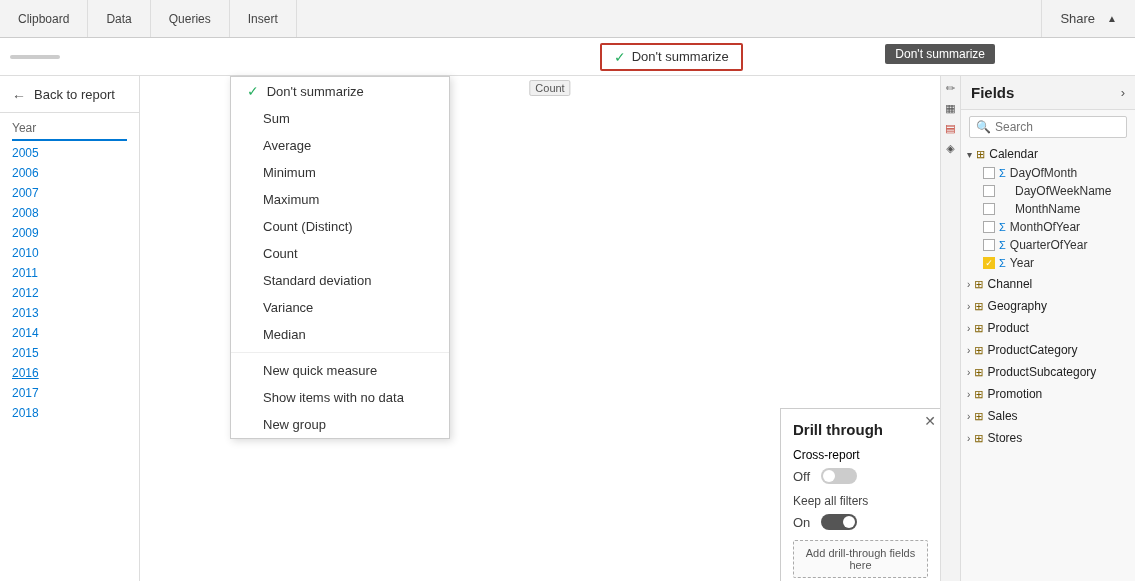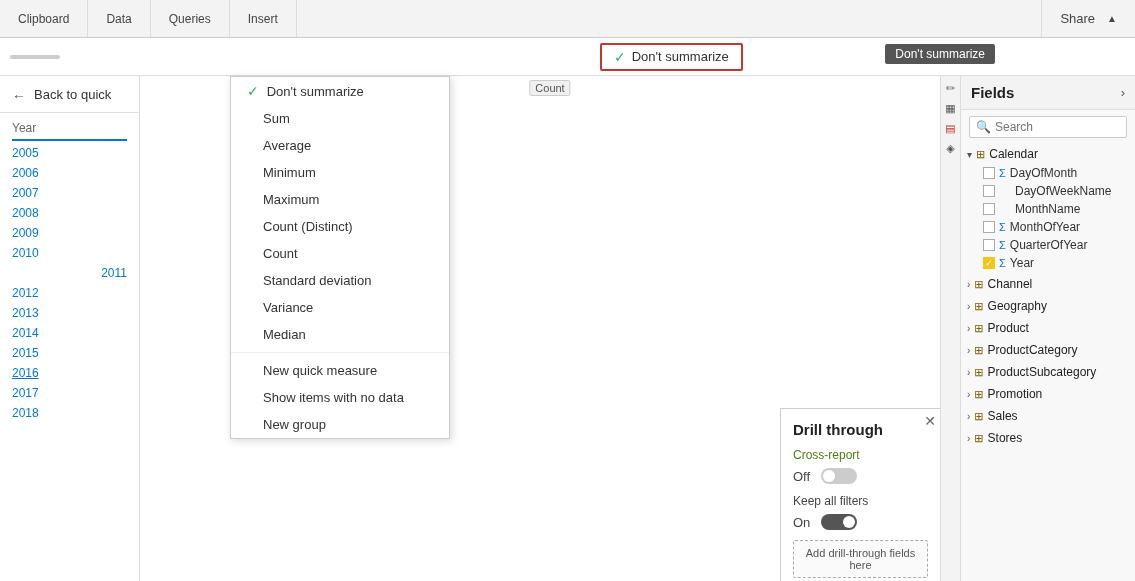--- a/index.html
+++ b/index.html
@@ -423,7 +423,7 @@
   <div class="left-panel">
     <div class="back-to-report">
       <span class="back-arrow">←</span>
-      <span>Back to quick</span>
+      <span>Back to report</span>
     </div>
     <div class="year-label">Year</div>
     <div class="year-list">

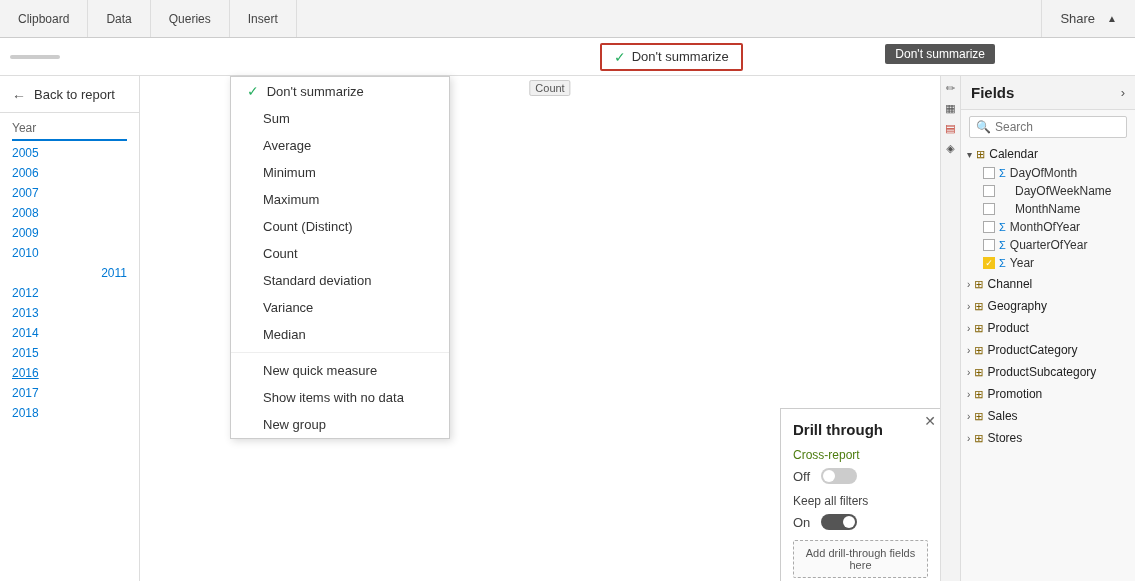--- a/index.html
+++ b/index.html
@@ -433,7 +433,7 @@
       <div class="year-item" style="border-top:none;">2008</div>
       <div class="year-item" style="border-top:none;">2009</div>
       <div class="year-item" style="border-top:none;">2010</div>
-      <div class="year-item" style="border-top:none;text-align:right;">2011</div>
+      <div class="year-item" style="border-top:none;">2011</div>
       <div class="year-item" style="border-top:none;">2012</div>
       <div class="year-item" style="border-top:none;">2013</div>
       <div class="year-item" style="border-top:none;">2014</div>

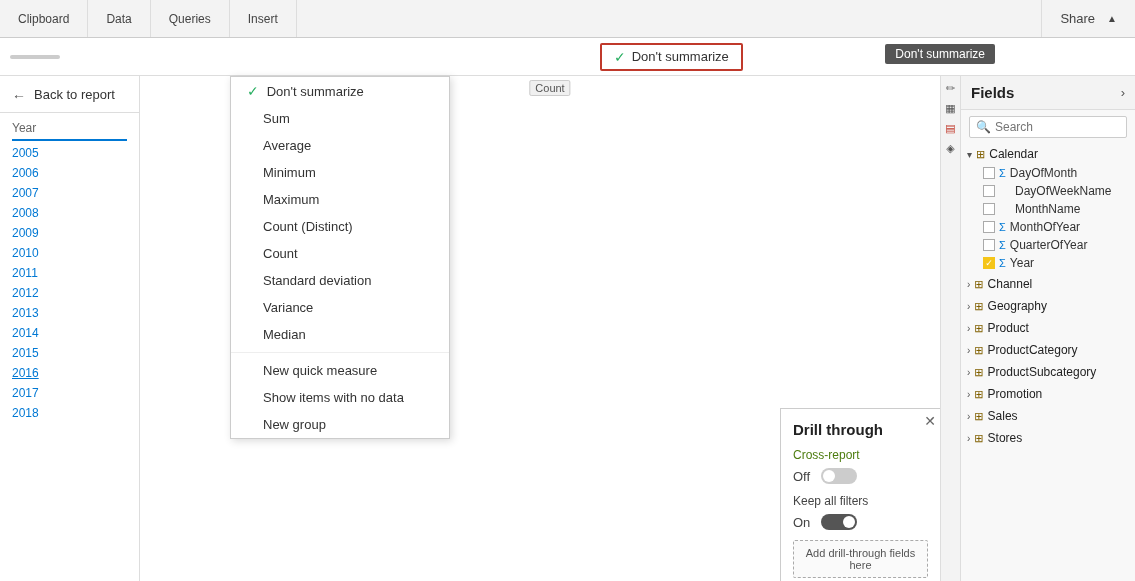--- a/index.html
+++ b/index.html
@@ -182,7 +182,7 @@
     }
     .drill-subtitle {
       font-size: 12px;
-      color: #4d7c0f;
+      color: #000000;
       margin-bottom: 6px;
       cursor: pointer;
     }

